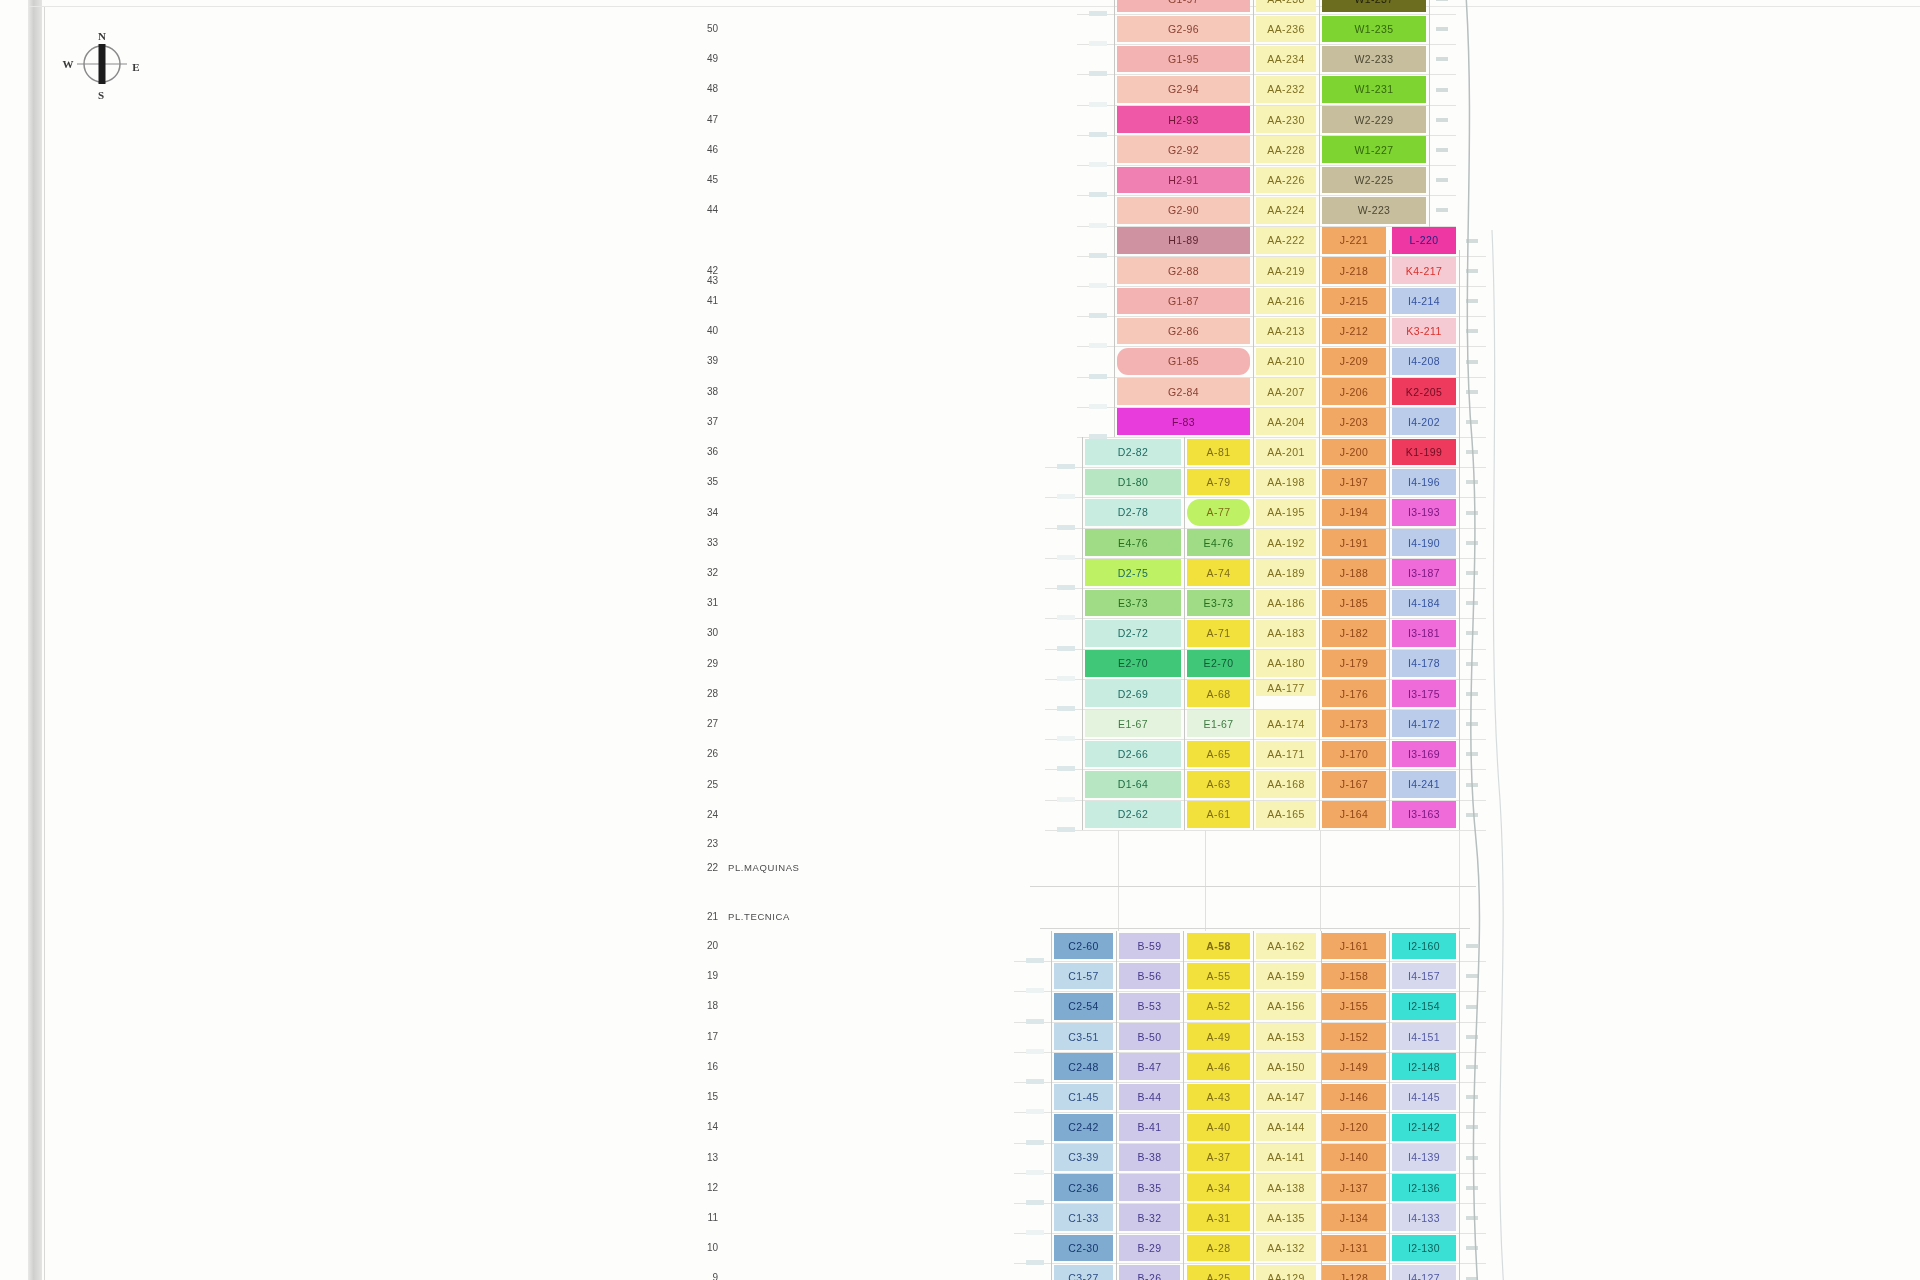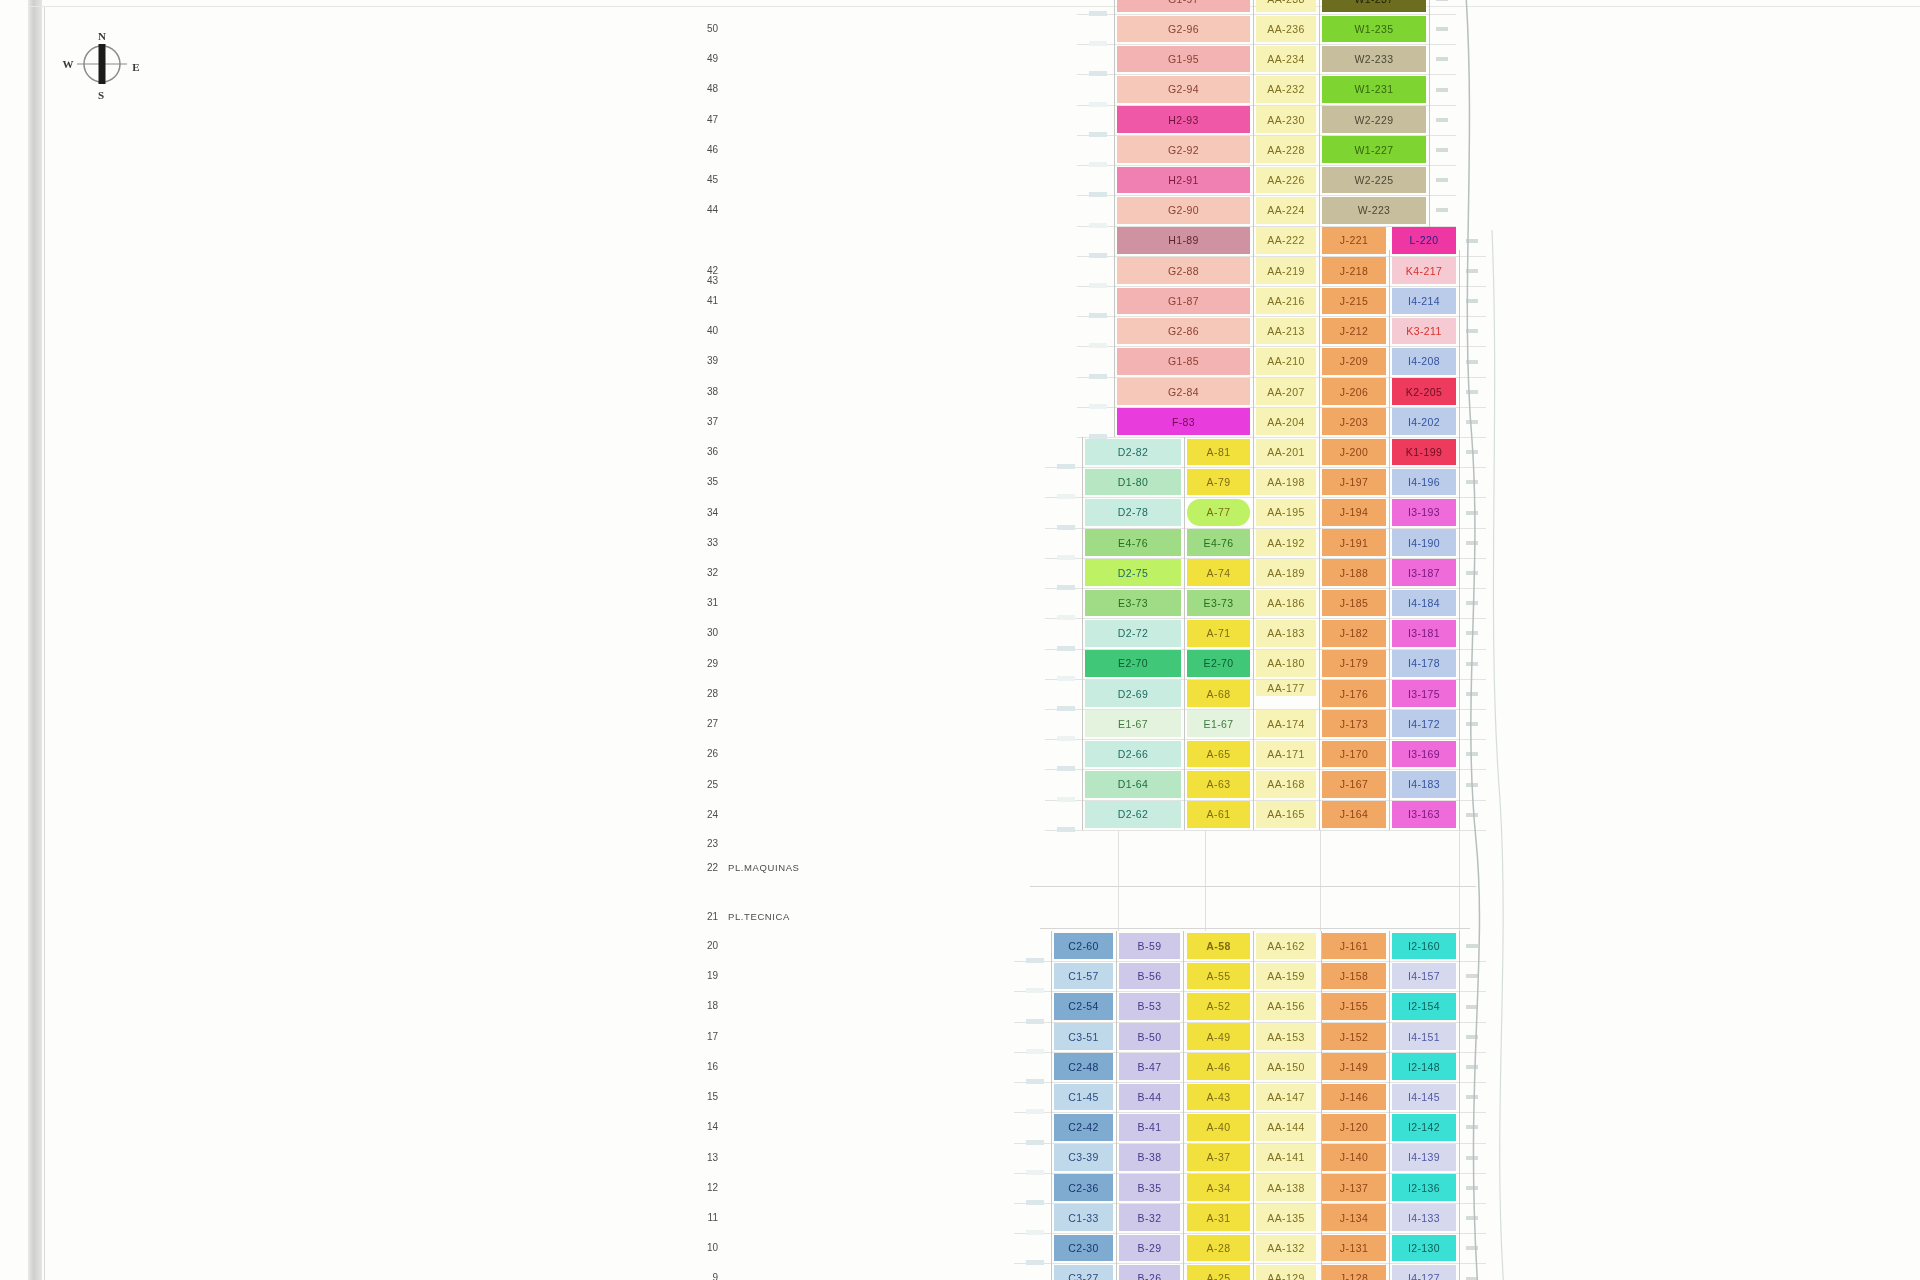--- a/index.html
+++ b/index.html
@@ -271,7 +271,7 @@
       <div class="cell" style="left: 1256px; top: 317.72px; width: 60px; height: 26.72px; background: rgb(247, 242, 182); color: rgb(125, 111, 30);">AA-213</div>
       <div class="cell" style="left: 1322px; top: 317.72px; width: 64px; height: 26.72px; background: rgb(242, 168, 101); color: rgb(141, 68, 20);">J-212</div>
       <div class="cell" style="left: 1392px; top: 317.72px; width: 64px; height: 26.72px; background: rgb(246, 202, 211); color: rgb(220, 47, 42);">K3-211</div>
-      <div class="cell" style="left: 1117px; top: 347.94px; width: 133px; height: 26.72px; background: rgb(244, 179, 179); color: rgb(138, 64, 48);">G1-85</div>
+      <div class="cell" style="left: 1117px; top: 347.94px; width: 133px; height: 26.72px; background: rgb(244, 179, 179); color: rgb(138, 64, 48); border-radius: 11px;">G1-85</div>
       <div class="cell" style="left: 1256px; top: 347.94px; width: 60px; height: 26.72px; background: rgb(247, 242, 182); color: rgb(125, 111, 30);">AA-210</div>
       <div class="cell" style="left: 1322px; top: 347.94px; width: 64px; height: 26.72px; background: rgb(242, 168, 101); color: rgb(141, 68, 20);">J-209</div>
       <div class="cell" style="left: 1392px; top: 347.94px; width: 64px; height: 26.72px; background: rgb(186, 204, 233); color: rgb(51, 82, 159);">I4-208</div>

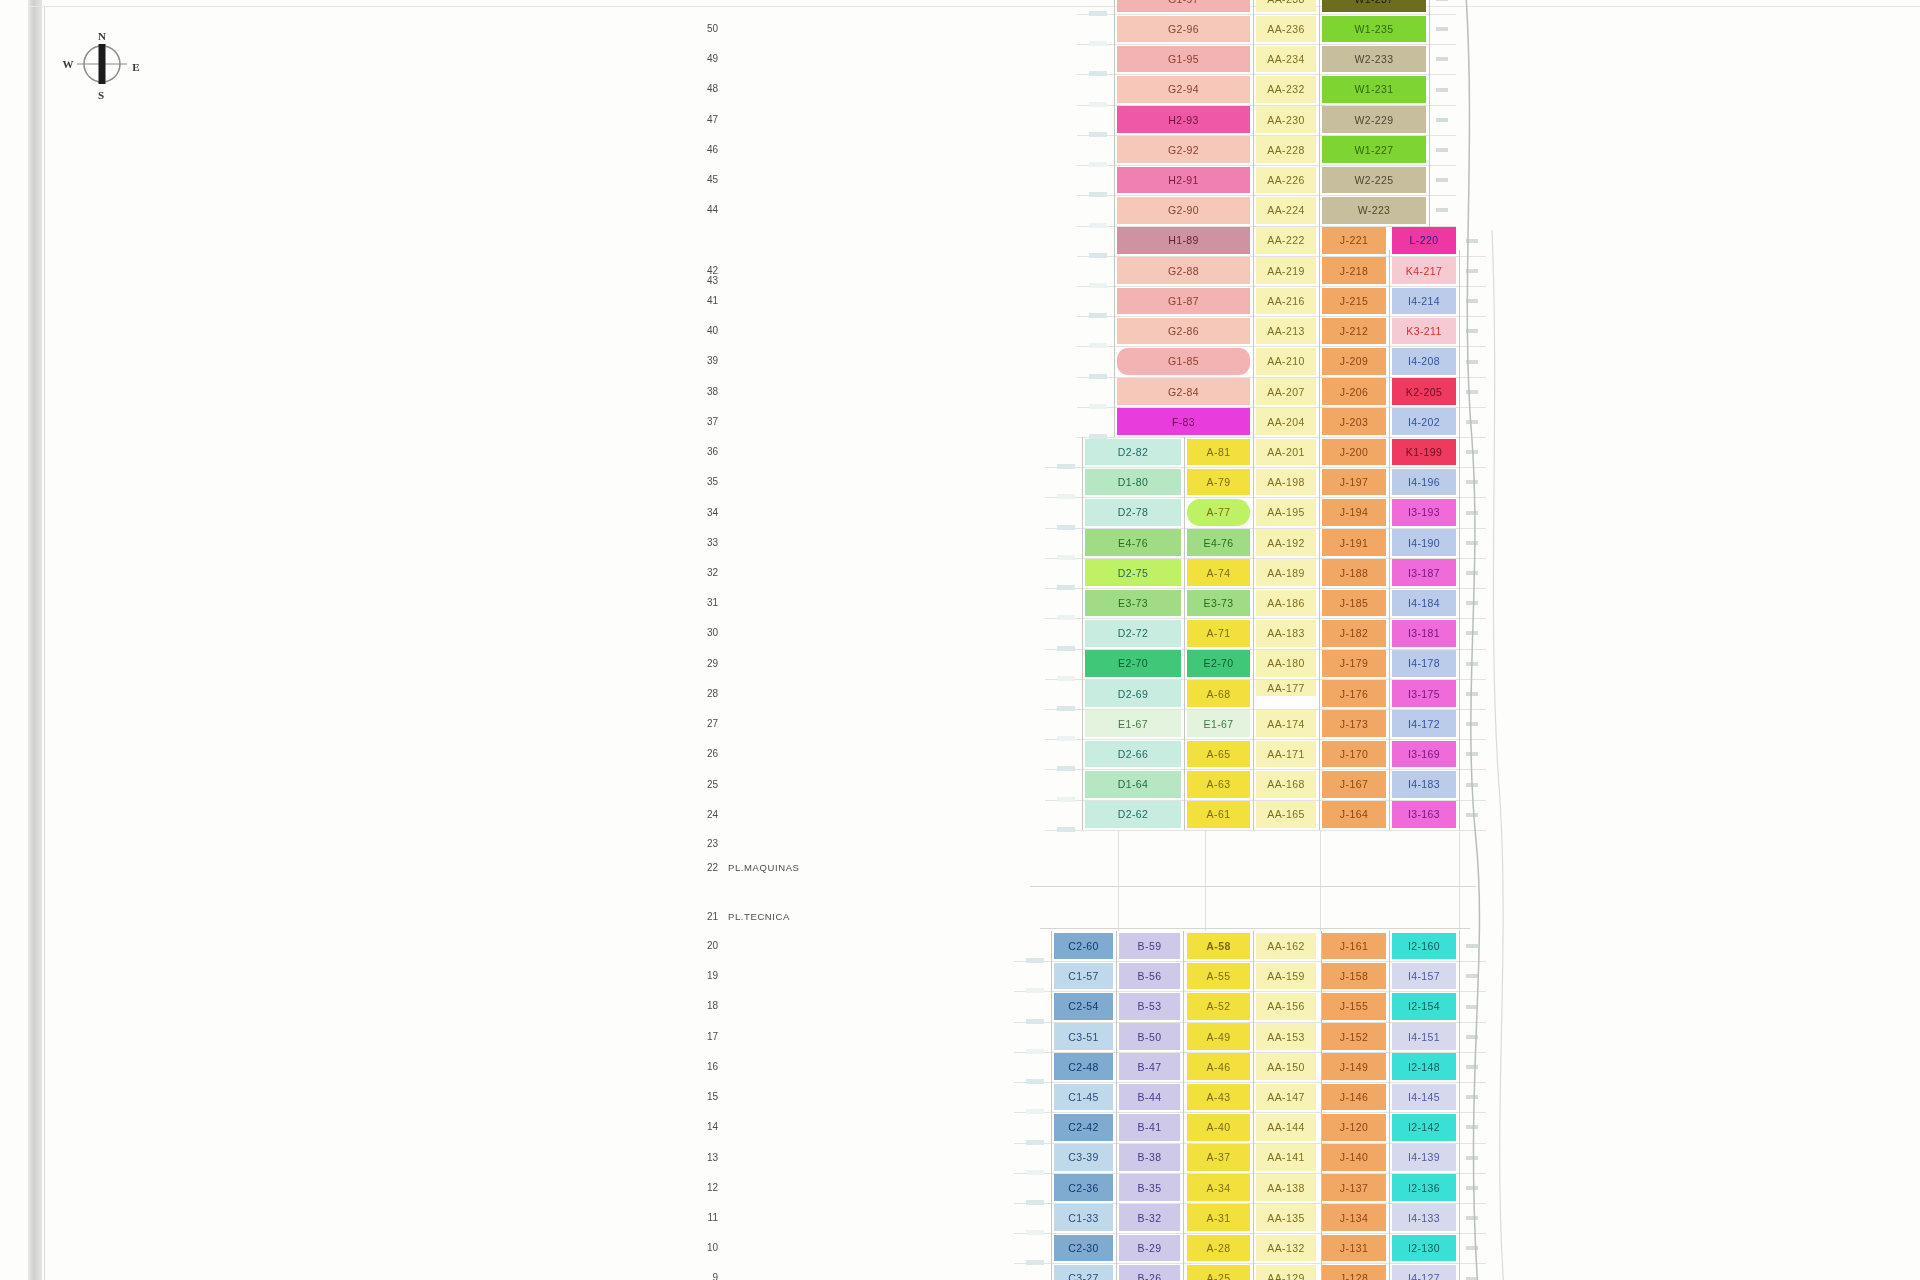--- a/index.html
+++ b/index.html
@@ -342,7 +342,7 @@
       <div class="cell" style="left: 1187px; top: 770.92px; width: 63px; height: 26.72px; background: rgb(242, 225, 60); color: rgb(126, 108, 21);">A-63</div>
       <div class="cell" style="left: 1256px; top: 770.92px; width: 60px; height: 26.72px; background: rgb(247, 242, 182); color: rgb(125, 111, 30);">AA-168</div>
       <div class="cell" style="left: 1322px; top: 770.92px; width: 64px; height: 26.72px; background: rgb(242, 168, 101); color: rgb(141, 68, 20);">J-167</div>
-      <div class="cell" style="left: 1392px; top: 770.92px; width: 64px; height: 26.72px; background: rgb(186, 204, 233); color: rgb(51, 82, 159);">I4-183</div>
+      <div class="cell" style="left: 1392px; top: 770.92px; width: 64px; height: 26.72px; background: rgb(186, 204, 233); color: rgb(51, 82, 159);">I4-241</div>
       <div class="cell" style="left: 1085px; top: 801.14px; width: 96px; height: 26.72px; background: rgb(201, 236, 225); color: rgb(29, 106, 96);">D2-62</div>
       <div class="cell" style="left: 1187px; top: 801.14px; width: 63px; height: 26.72px; background: rgb(242, 225, 60); color: rgb(126, 108, 21);">A-61</div>
       <div class="cell" style="left: 1256px; top: 801.14px; width: 60px; height: 26.72px; background: rgb(247, 242, 182); color: rgb(125, 111, 30);">AA-165</div>

